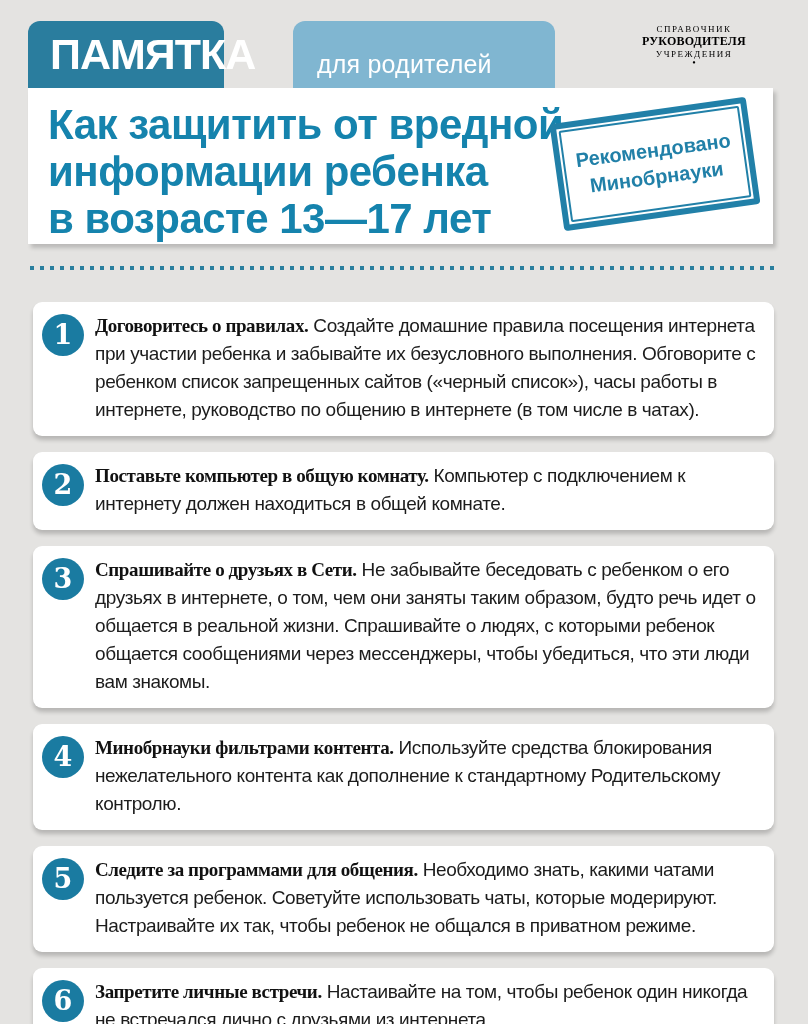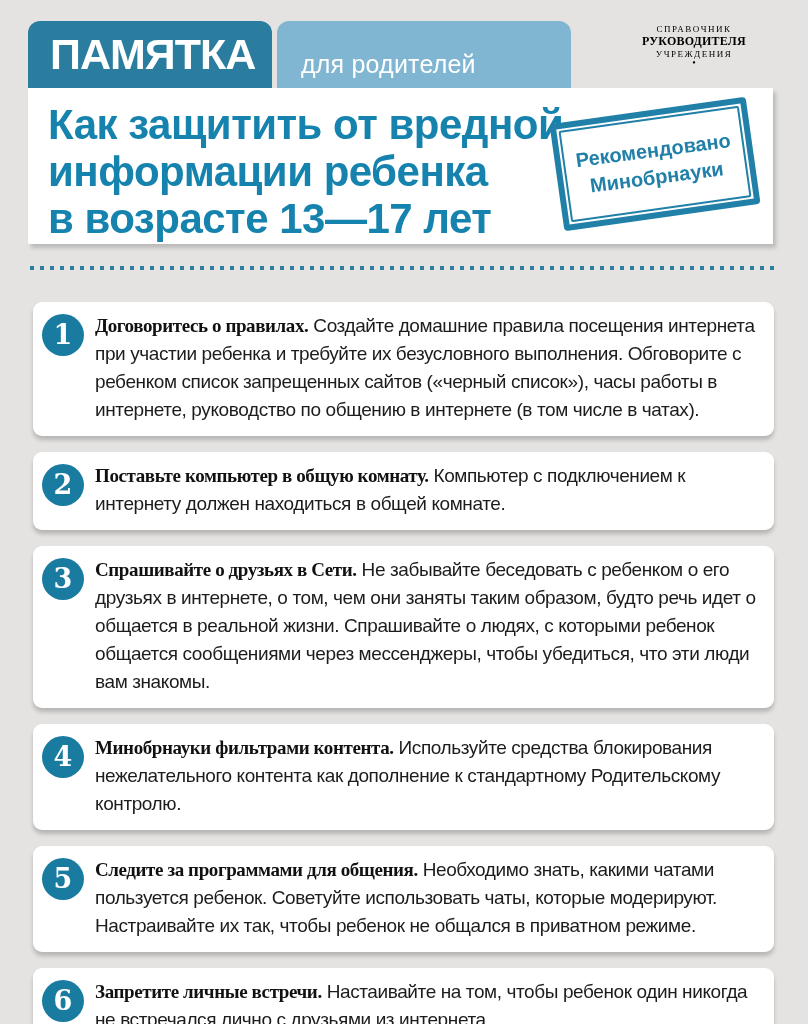--- a/index.html
+++ b/index.html
@@ -10,7 +10,7 @@
   }
   
   .tab-dark{
-    position:absolute;left:28px;top:21px;width:244px;height:67px;
+    position:absolute;left:28px;top:21px;width:196px;height:67px;
     background:#2a7d9e;border-radius:12px 12px 0 0;
     display:flex;align-items:center;box-sizing:border-box;padding-left:22px;
   }

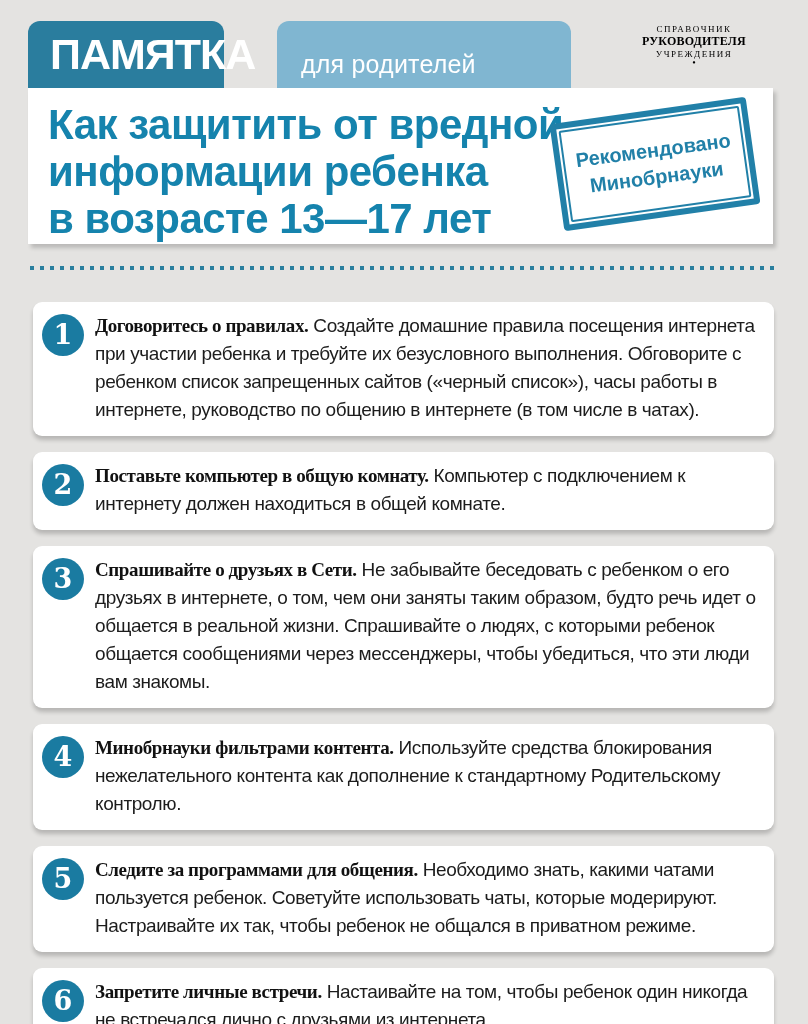--- a/index.html
+++ b/index.html
@@ -18,7 +18,7 @@
     color:#fff;font-weight:bold;font-size:43px;letter-spacing:-1px;
   }
   .tab-light{
-    position:absolute;left:277px;top:21px;width:294px;height:67px;
+    position:absolute;left:293px;top:21px;width:262px;height:67px;
     background:#80b6d1;border-radius:12px 12px 0 0;
     display:flex;align-items:flex-end;box-sizing:border-box;padding:0 0 9px 24px;
   }

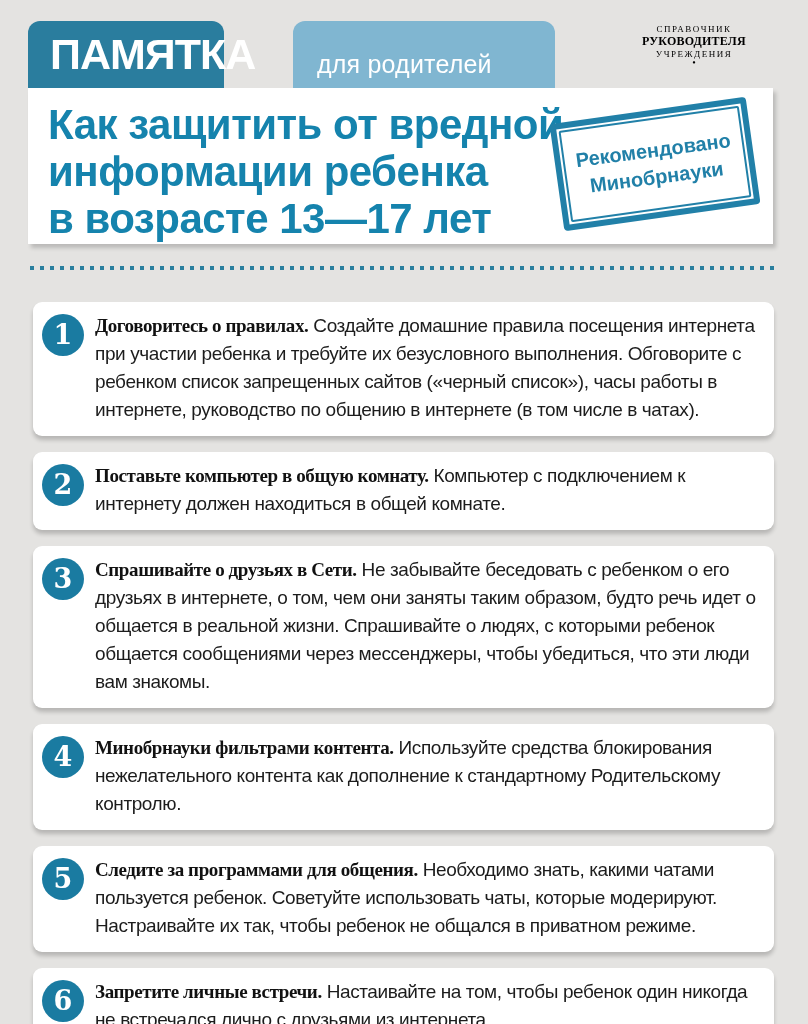--- a/index.html
+++ b/index.html
@@ -114,7 +114,7 @@
 
   <div class="card">
     <div class="num">1</div>
-    <p class="body"><b>Договоритесь о правилах.</b> <span>Создайте домашние правила посещения интернета при участии ребенка и требуйте их безусловного выполнения. Обговорите с ребенком список запрещенных сайтов («черный список»), часы работы в интернете, руководство по общению в интернете (в том числе в чатах).</span></p>
+    <p class="body"><b>Договоритесь о правилах.</b> <span>Создайте домашние правила посещения интернета при участии ребенка и забывайте их безусловного выполнения. Обговорите с ребенком список запрещенных сайтов («черный список»), часы работы в интернете, руководство по общению в интернете (в том числе в чатах).</span></p>
   </div>
 
   <div class="card">

